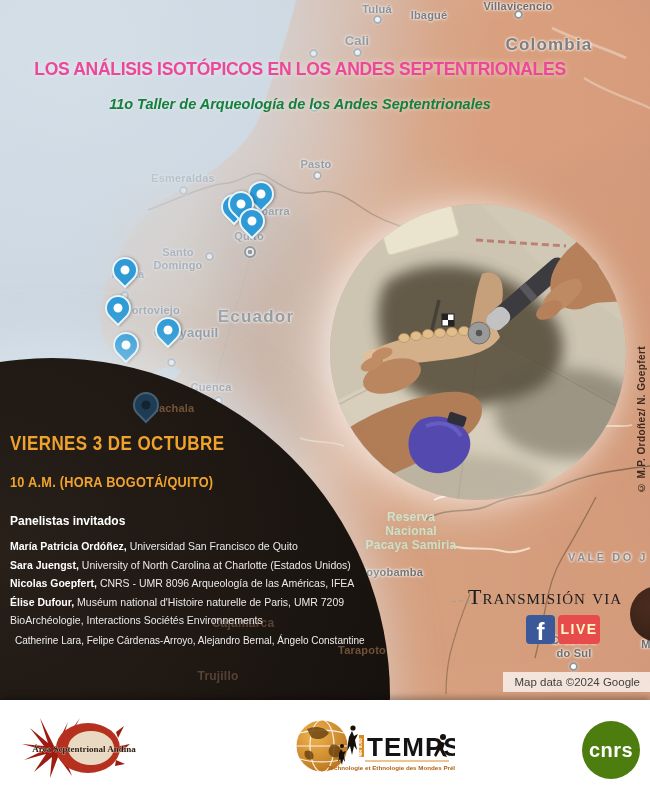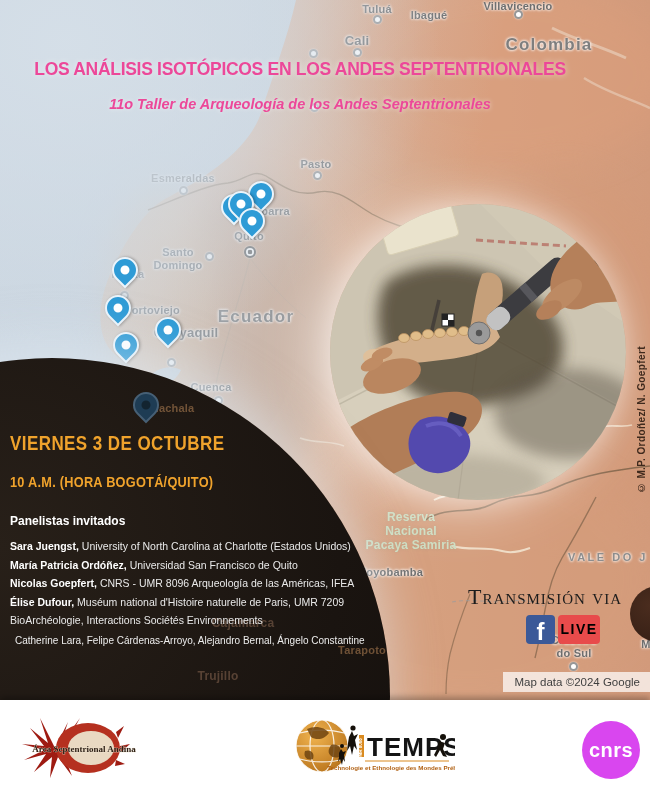--- a/index.html
+++ b/index.html
@@ -74,7 +74,7 @@
   .title-block { position:absolute; left:0; top:57px; width:600px; text-align:center; z-index:7; }
   .title-line { font-size:17.5px; font-weight:700; color:#ec4899; letter-spacing:-.3px; line-height:24px;
     text-shadow:0 0 6px rgba(255,255,255,.6); }
-  .subtitle { margin-top:15px; font-size:14.5px; font-weight:600; font-style:italic; color:#ec4899;
+  .subtitle { margin-top:15px; font-size:14.5px; font-weight:600; font-style:italic; color:#15803d;
     text-shadow:0 0 5px rgba(255,255,255,.6); }
   
   .event { position:absolute; left:10px; top:432px; width:420px; z-index:7; color:#fff; }

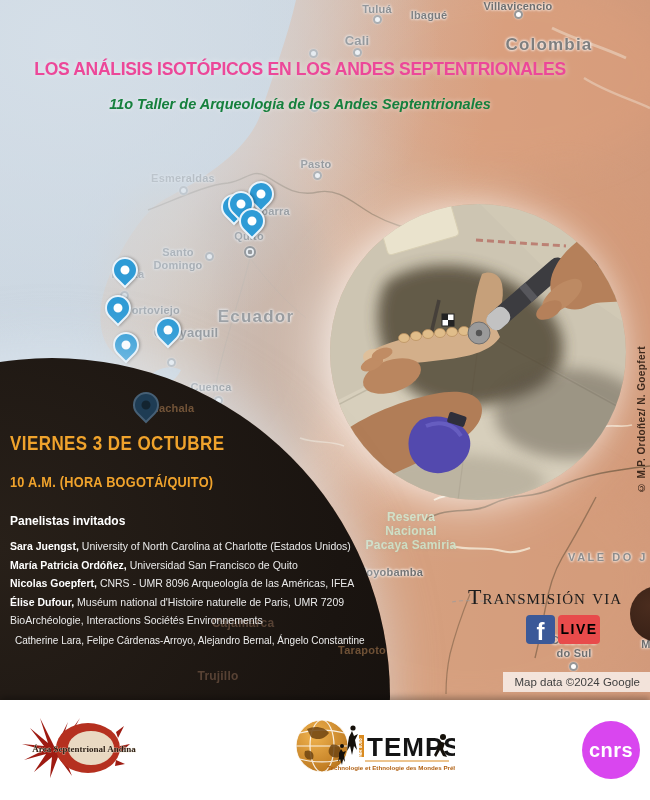--- a/index.html
+++ b/index.html
@@ -286,8 +286,8 @@
     <div class="event-time">10 A.M. (HORA BOGOTÁ/QUITO)</div>
     <div class="panel-heading">Panelistas invitados</div>
     <div class="plist">
+      <div class="panelist"><span class="pname">María Patricia Ordóñez,</span> <span class="paff">Universidad San Francisco de Quito</span></div>
       <div class="panelist"><span class="pname">Sara Juengst,</span> <span class="paff">University of North Carolina at Charlotte (Estados Unidos)</span></div>
-      <div class="panelist"><span class="pname">María Patricia Ordóñez,</span> <span class="paff">Universidad San Francisco de Quito</span></div>
       <div class="panelist"><span class="pname">Nicolas Goepfert,</span> <span class="paff">CNRS - UMR 8096 Arqueología de las Américas, IFEA</span></div>
       <div class="panelist"><span class="pname">Élise Dufour,</span> <span class="paff">Muséum national d'Histoire naturelle de Paris, UMR 7209
 BioArchéologie, Interactions Sociétés Environnements</span></div>

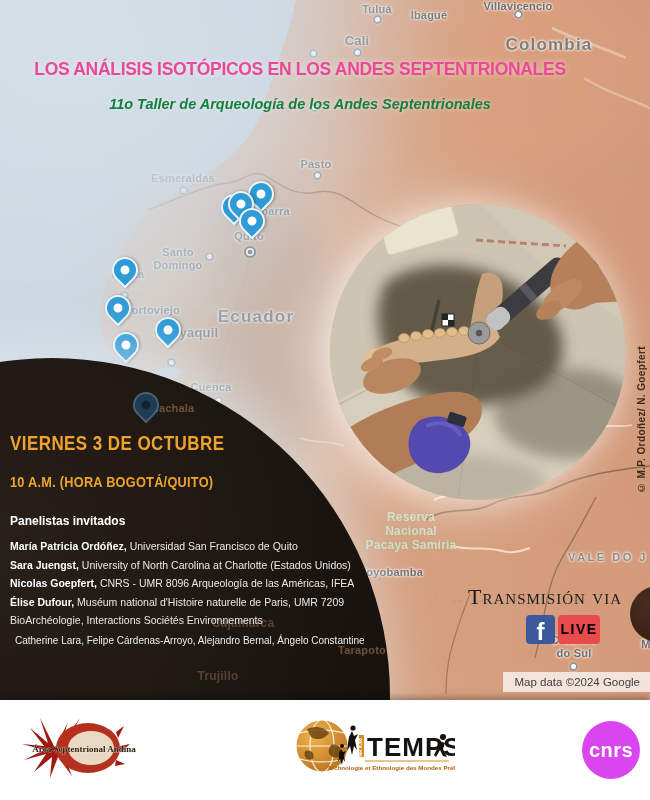--- a/index.html
+++ b/index.html
@@ -96,7 +96,7 @@
   .fb-row { display:flex; justify-content:flex-end; align-items:center; gap:3px; margin-top:5px; padding-right:22px; }
   .fb-f { width:29px; height:29px; border-radius:4px; background:#3b5998; color:#fff; overflow:hidden;
     font-weight:700; font-size:24px; text-align:center; line-height:34px; }
-  .fb-live { width:42px; height:29px; border-radius:4px; background:#e84b4b; color:#000000;
+  .fb-live { width:42px; height:29px; border-radius:4px; background:#e84b4b; color:#fef9c3;
     font-weight:700; font-size:14px; letter-spacing:1.5px; text-align:center; line-height:29px; }
   .map-attr { position:absolute; right:0; top:672px; z-index:7; background:rgba(255,255,255,.72);
     color:#3f3f3f; font-size:11.5px; padding:4px 10px 4px 12px; }

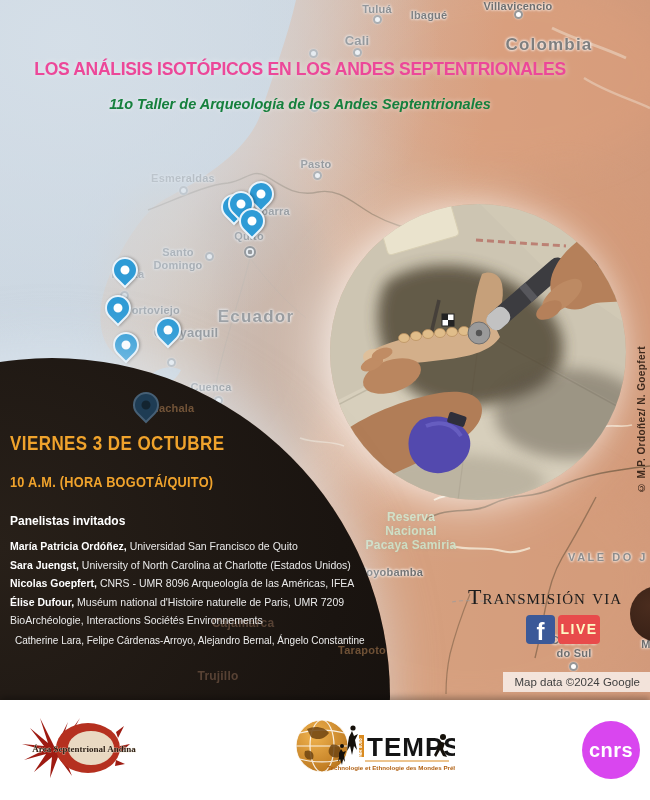--- a/index.html
+++ b/index.html
@@ -111,7 +111,7 @@
   .min-lines { color:#1f2a5e; font-weight:700; font-size:7.5px; line-height:8.5px; letter-spacing:.2px; }
   .min-motto { margin-top:4px; font-family:"Liberation Serif", serif; font-style:italic;
     font-size:5.5px; line-height:6.5px; color:#333; }
-  .cnrs-circle { width:58px; height:58px; border-radius:50%; background:#d946ef; color:#fff;
+  .cnrs-circle { width:58px; height:58px; border-radius:50%; background:#4d7c0f; color:#fff;
     font-weight:700; font-size:20px; letter-spacing:.5px; display:flex; align-items:center; justify-content:center; }
 </style>
 </head>

